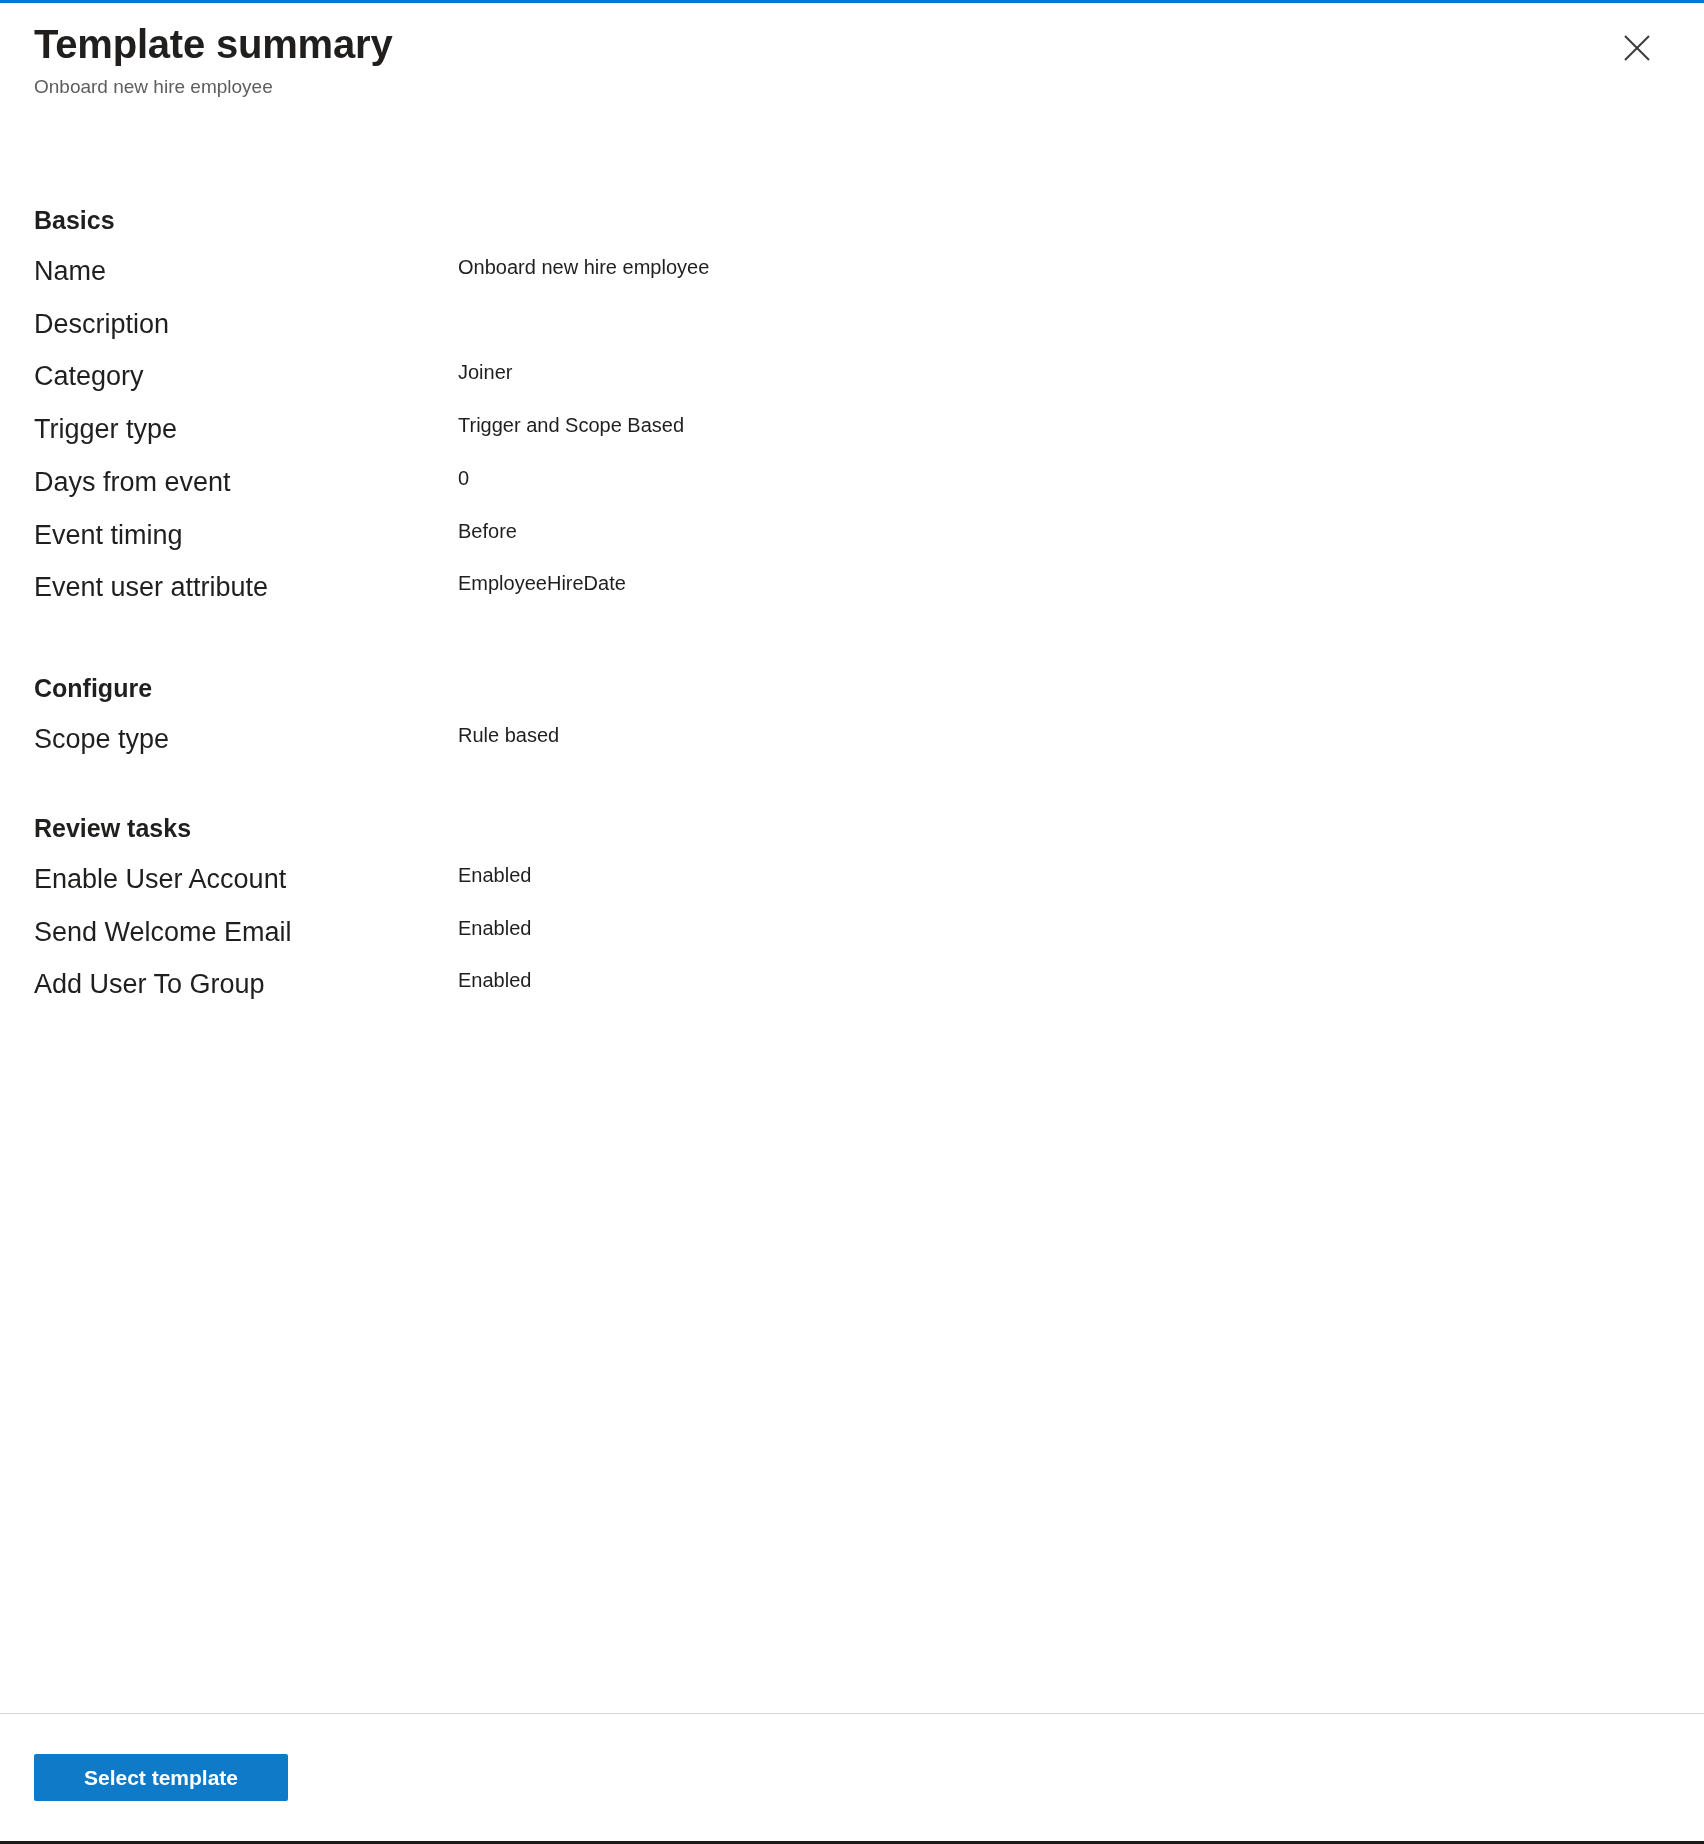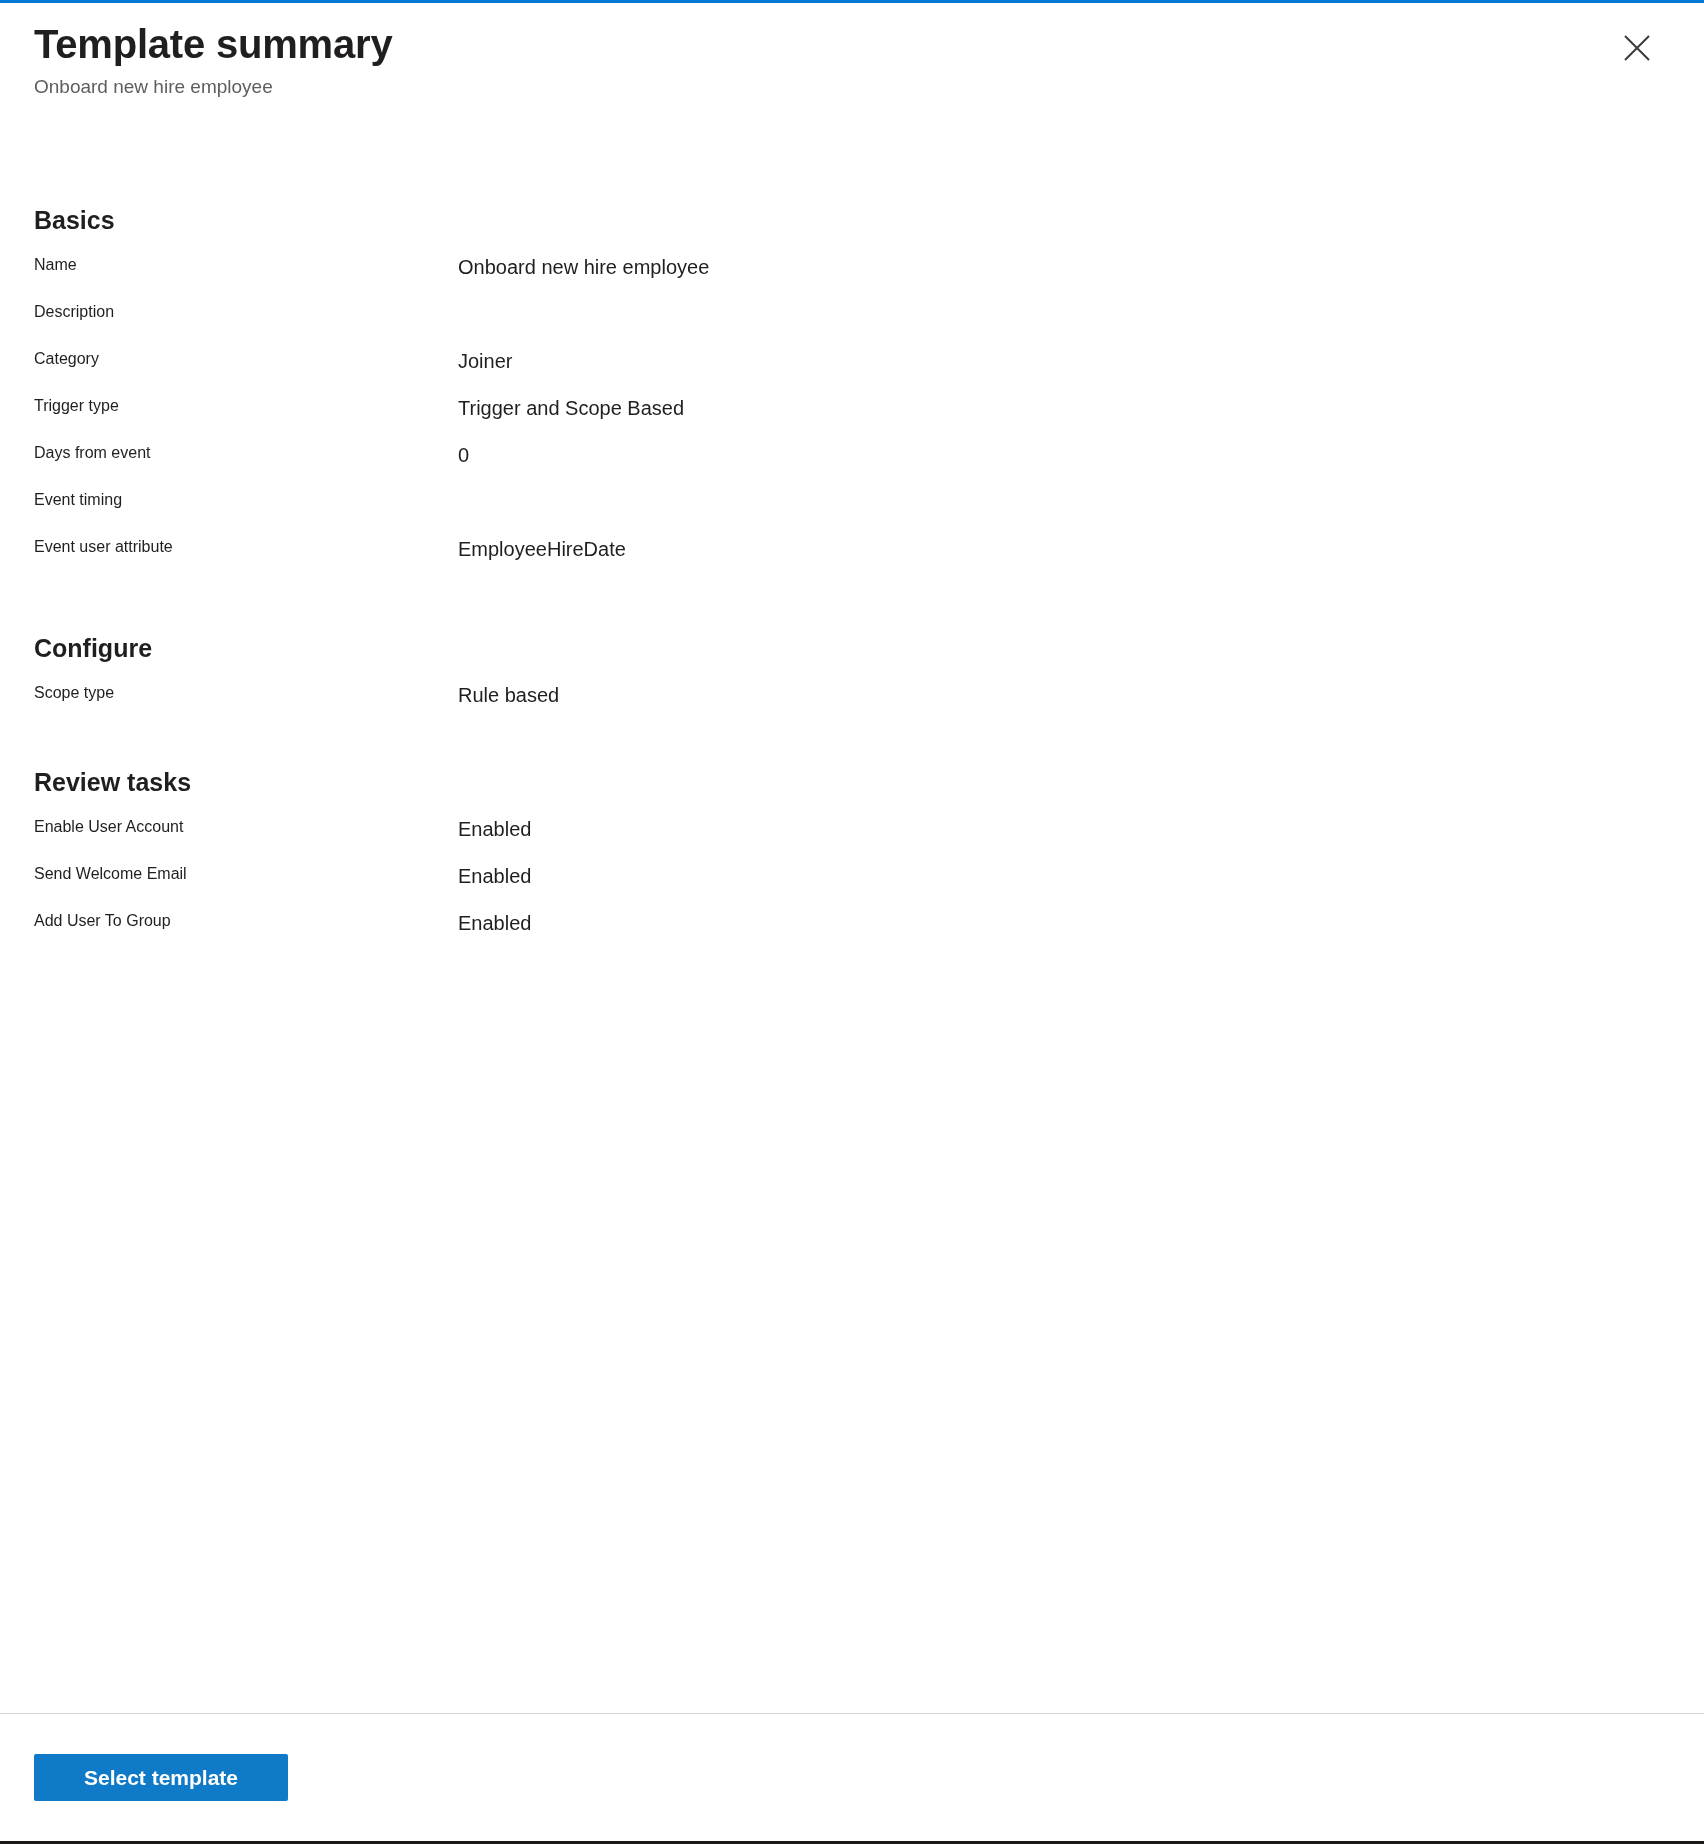--- a/index.html
+++ b/index.html
@@ -96,7 +96,7 @@
 
   .row-label {
     flex: 0 0 424px;
-    font-size: 16px;
+    font-size: 27px;
     line-height: 1.25;
     color: #201f1e;
     white-space: nowrap;

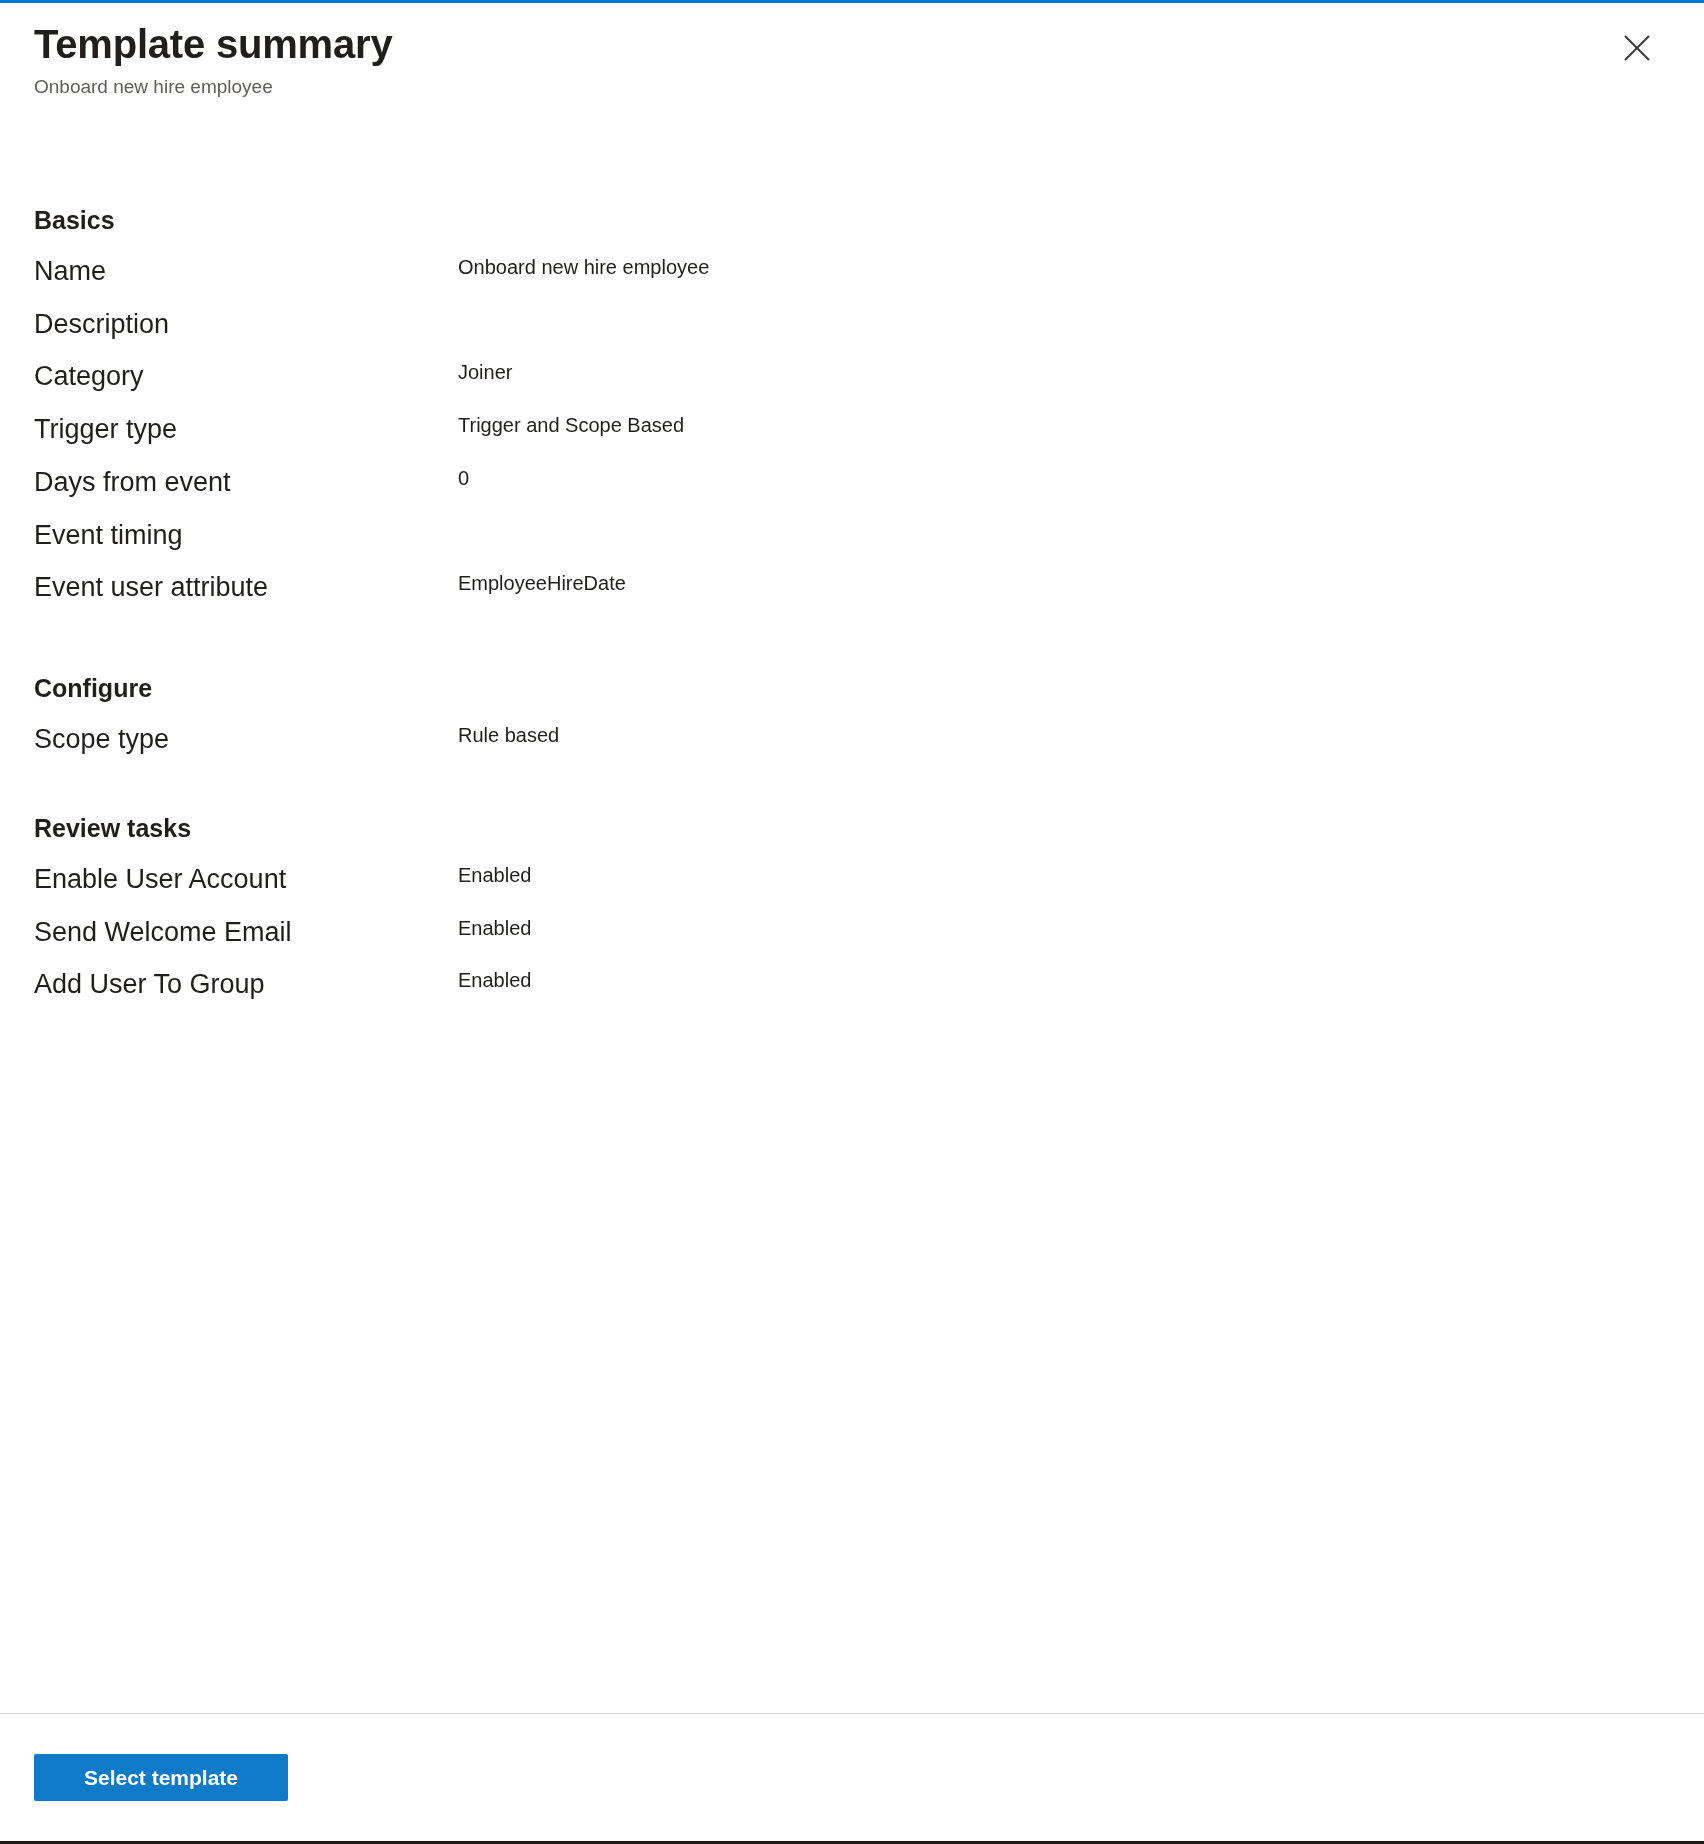--- a/index.html
+++ b/index.html
@@ -178,6 +178,7 @@
       </div>
       <div class="row">
         <div class="row-label">Event timing</div>
+        <div class="row-value">Before</div>
       </div>
       <div class="row">
         <div class="row-label">Event user attribute</div>

